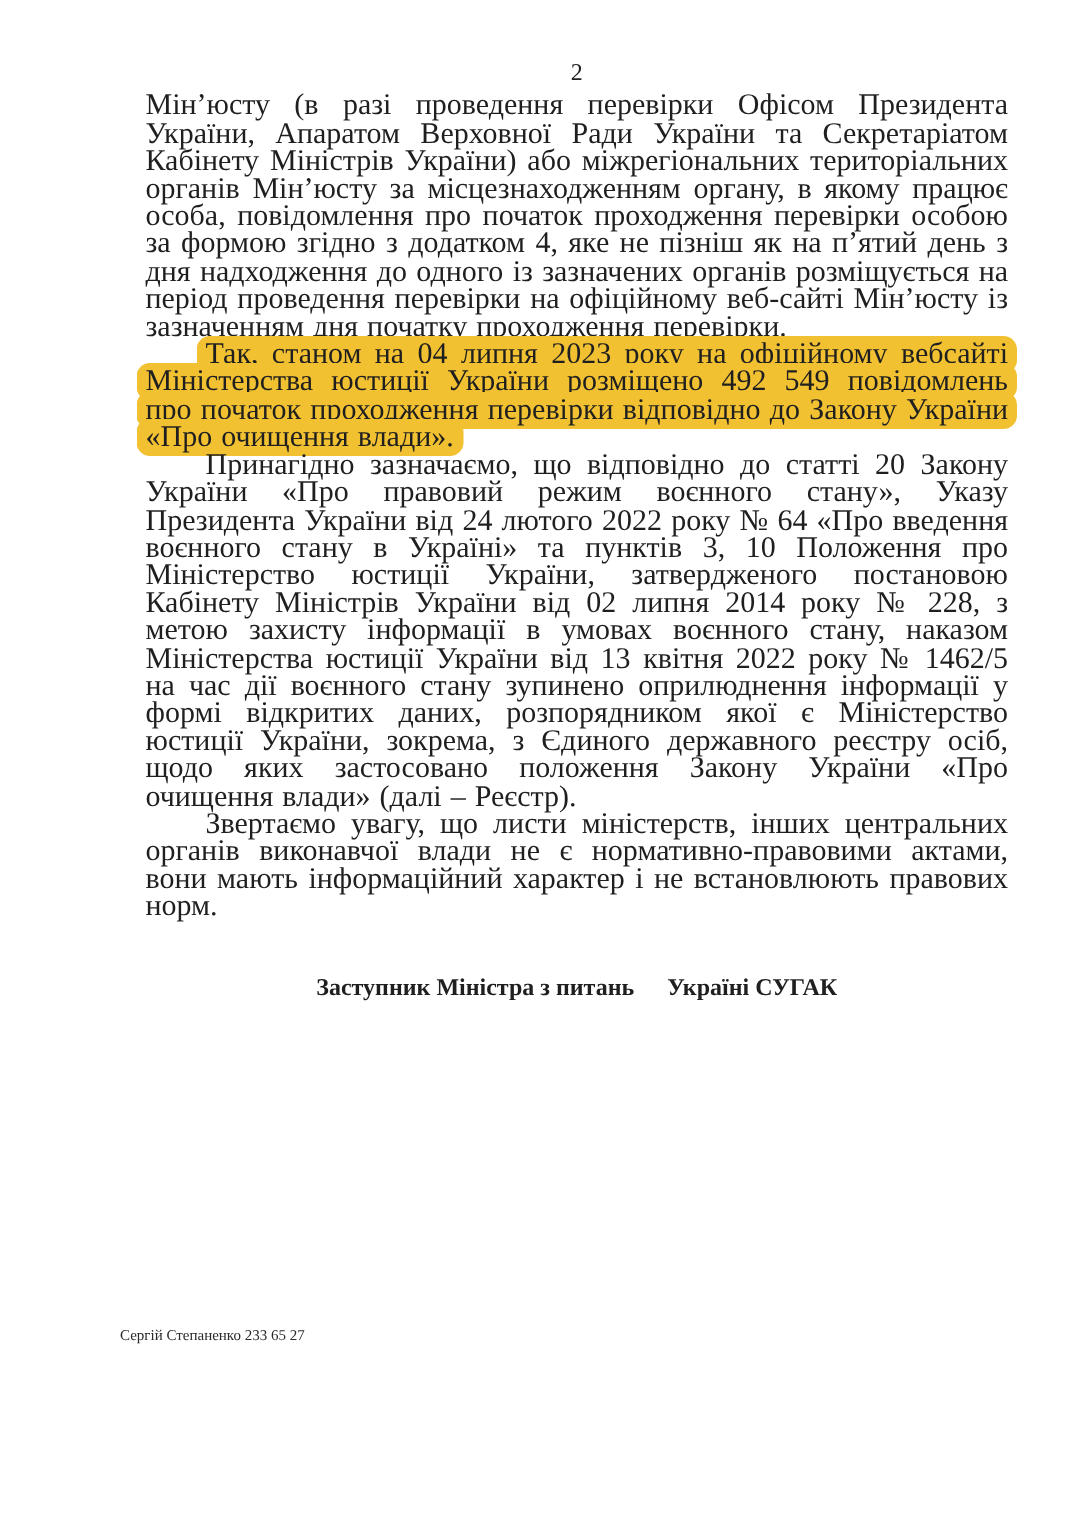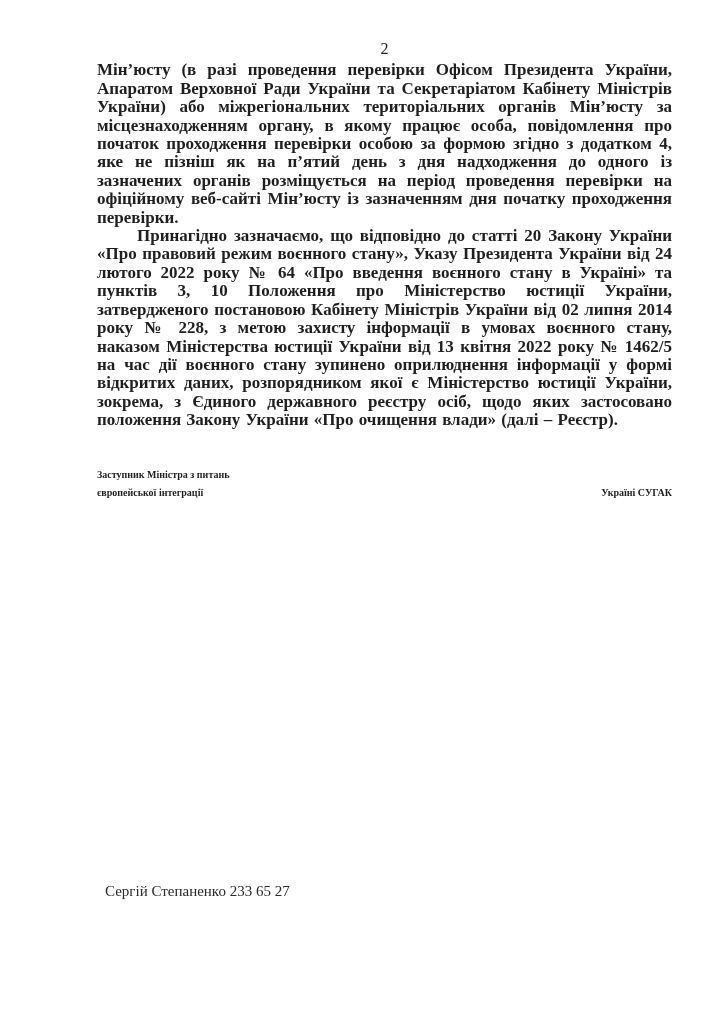--- a/index.html
+++ b/index.html
@@ -29,13 +29,12 @@
   }
   .body-text p {
     margin: 0;
-    font-size: 17px;
+    font-size: 20px;
     line-height: 18.4px;
     text-align: justify;
     text-align-last: left;
     text-indent: 40px;
     word-spacing: 1px;
-    font-weight: bold;
   }
   .body-text p.no-indent {
     text-indent: 0;

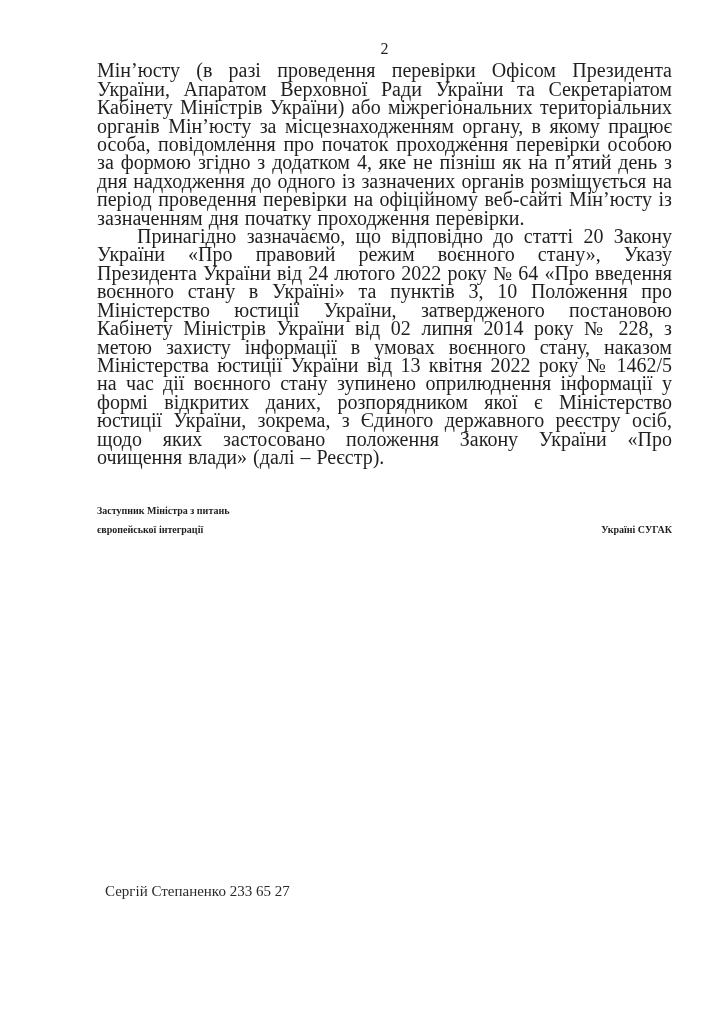--- a/index.html
+++ b/index.html
@@ -85,6 +85,7 @@
     <div class="body-text">
       <p class="no-indent">Мін’юсту (в разі проведення перевірки Офісом Президента України, Апаратом Верховної Ради України та Секретаріатом Кабінету Міністрів України) або міжрегіональних територіальних органів Мін’юсту за місцезнаходженням органу, в якому працює особа, повідомлення про початок проходження перевірки особою за формою згідно з додатком 4, яке не пізніш як на п’ятий день з дня надходження до одного із зазначених органів розміщується на період проведення перевірки на офіційному веб-сайті Мін’юсту із зазначенням дня початку проходження перевірки.</p>
 
+      <p><mark class="hl">Так, станом на 04 липня 2023 року на офіційному вебсайті Міністерства юстиції України розміщено 492 549 повідомлень про початок проходження перевірки відповідно до Закону України «Про очищення влади».</mark></p>
 
       <p>Принагідно зазначаємо, що відповідно до статті 20 Закону України «Про правовий режим воєнного стану», Указу Президента України від 24 лютого 2022 року № 64 «Про введення воєнного стану в Україні» та пунктів 3, 10 Положення про Міністерство юстиції України, затвердженого постановою Кабінету Міністрів України від 02 липня 2014 року № 228, з метою захисту інформації в умовах воєнного стану, наказом Міністерства юстиції України від 13 квітня 2022 року № 1462/5 на час дії воєнного стану зупинено оприлюднення інформації у формі відкритих даних, розпорядником якої є Міністерство юстиції України, зокрема, з Єдиного державного реєстру осіб, щодо яких застосовано положення Закону України «Про очищення влади» (далі – Реєстр).</p>
 

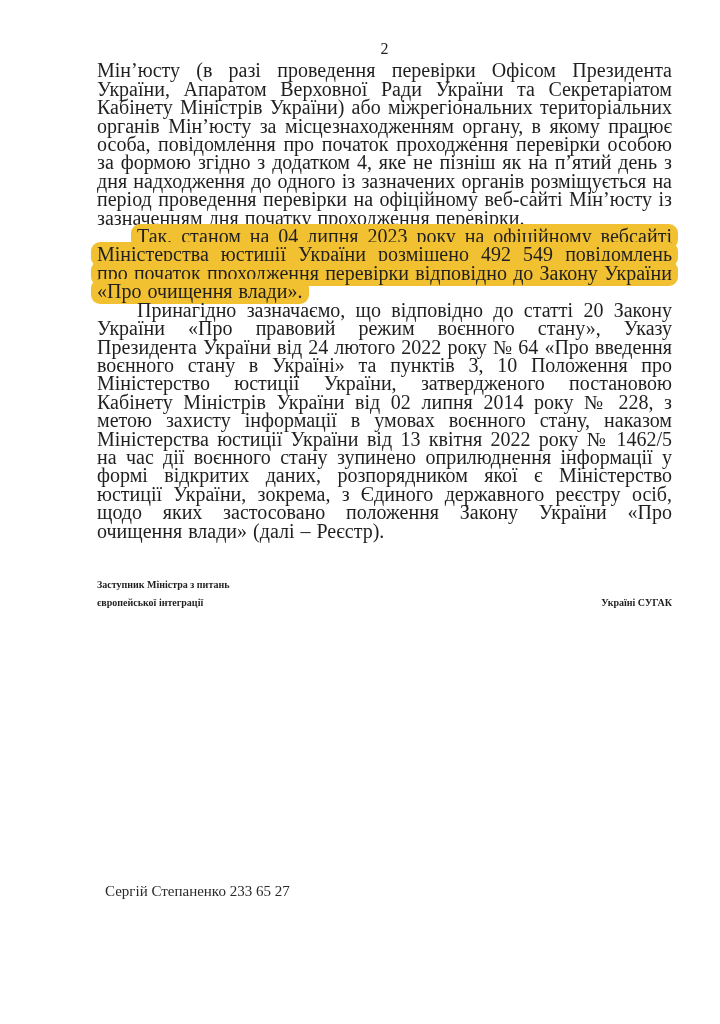--- a/index.html
+++ b/index.html
@@ -90,6 +90,7 @@
       <p>Принагідно зазначаємо, що відповідно до статті 20 Закону України «Про правовий режим воєнного стану», Указу Президента України від 24 лютого 2022 року № 64 «Про введення воєнного стану в Україні» та пунктів 3, 10 Положення про Міністерство юстиції України, затвердженого постановою Кабінету Міністрів України від 02 липня 2014 року № 228, з метою захисту інформації в умовах воєнного стану, наказом Міністерства юстиції України від 13 квітня 2022 року № 1462/5 на час дії воєнного стану зупинено оприлюднення інформації у формі відкритих даних, розпорядником якої є Міністерство юстиції України, зокрема, з Єдиного державного реєстру осіб, щодо яких застосовано положення Закону України «Про очищення влади» (далі – Реєстр).</p>
 
 
+      <p>Звертаємо увагу, що листи міністерств, інших центральних органів виконавчої влади не є нормативно-правовими актами, вони мають інформаційний характер і не встановлюють правових норм.</p>
     </div>
 
     <div class="signature">

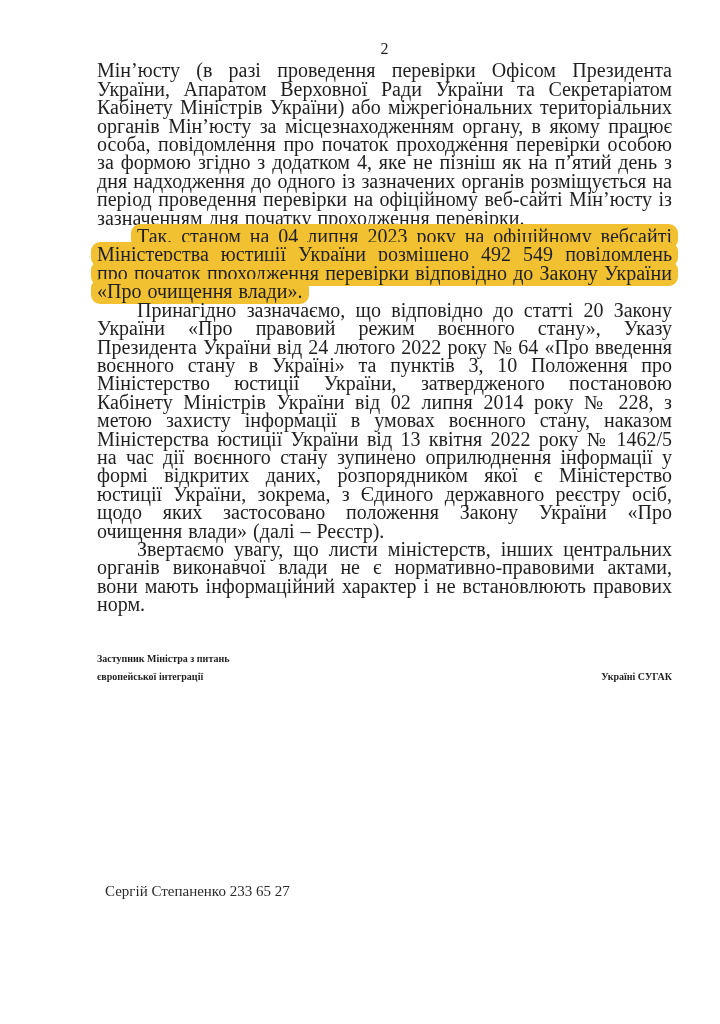--- a/index.html
+++ b/index.html
@@ -51,10 +51,10 @@
   .signature {
     margin-top: 36px;
     display: flex;
-    justify-content: space-between;
+    justify-content: center;
     align-items: flex-end;
     font-weight: bold;
-    font-size: 10px;
+    font-size: 16px;
     line-height: 18.4px;
     gap: 22px;
   }

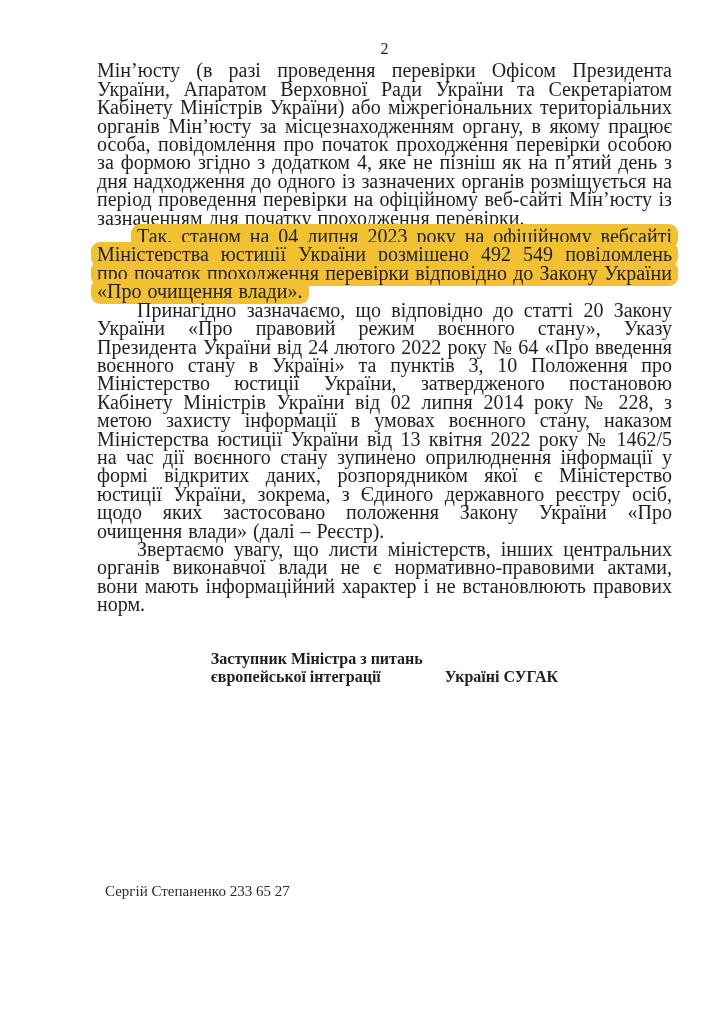--- a/index.html
+++ b/index.html
@@ -96,7 +96,6 @@
     <div class="signature">
       <div class="sig-title">
         <div>Заступник Міністра з питань</div>
-        <div>європейської інтеграції</div>
       </div>
       <div class="sig-name">Україні СУГАК</div>
     </div>

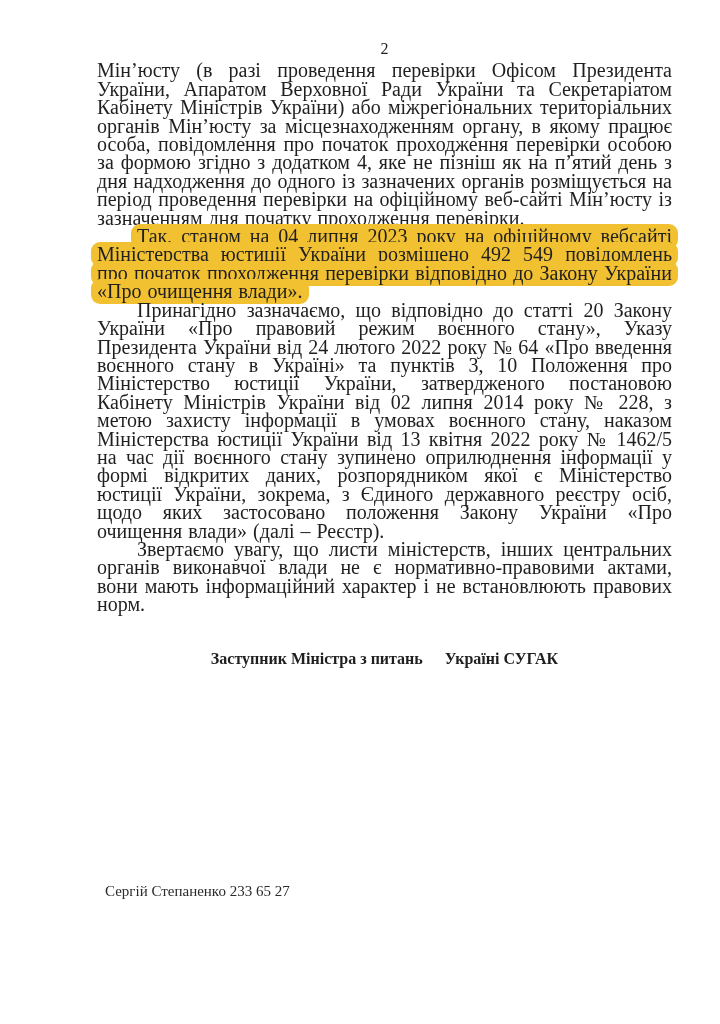--- a/index.html
+++ b/index.html
@@ -67,9 +67,9 @@
   }
   .footer-contact {
     position: absolute;
-    left: 105px;
+    left: 80px;
     top: 884px;
-    font-size: 15px;
+    font-size: 10px;
     line-height: 14px;
     color: #2a2a2a;
   }

